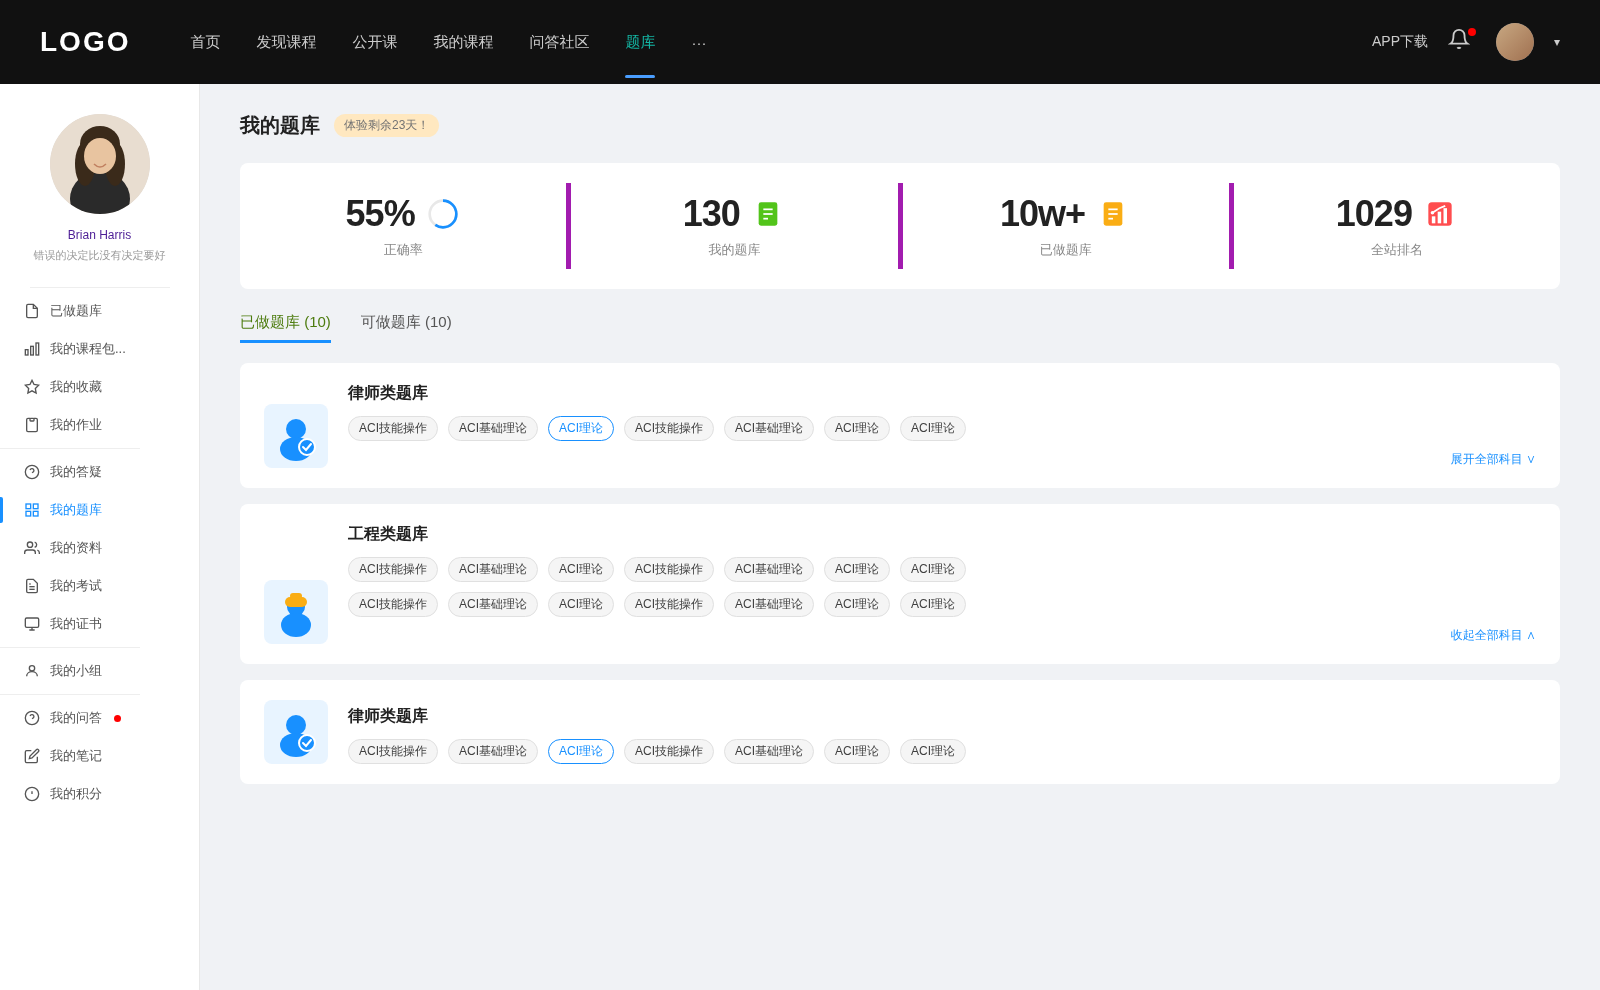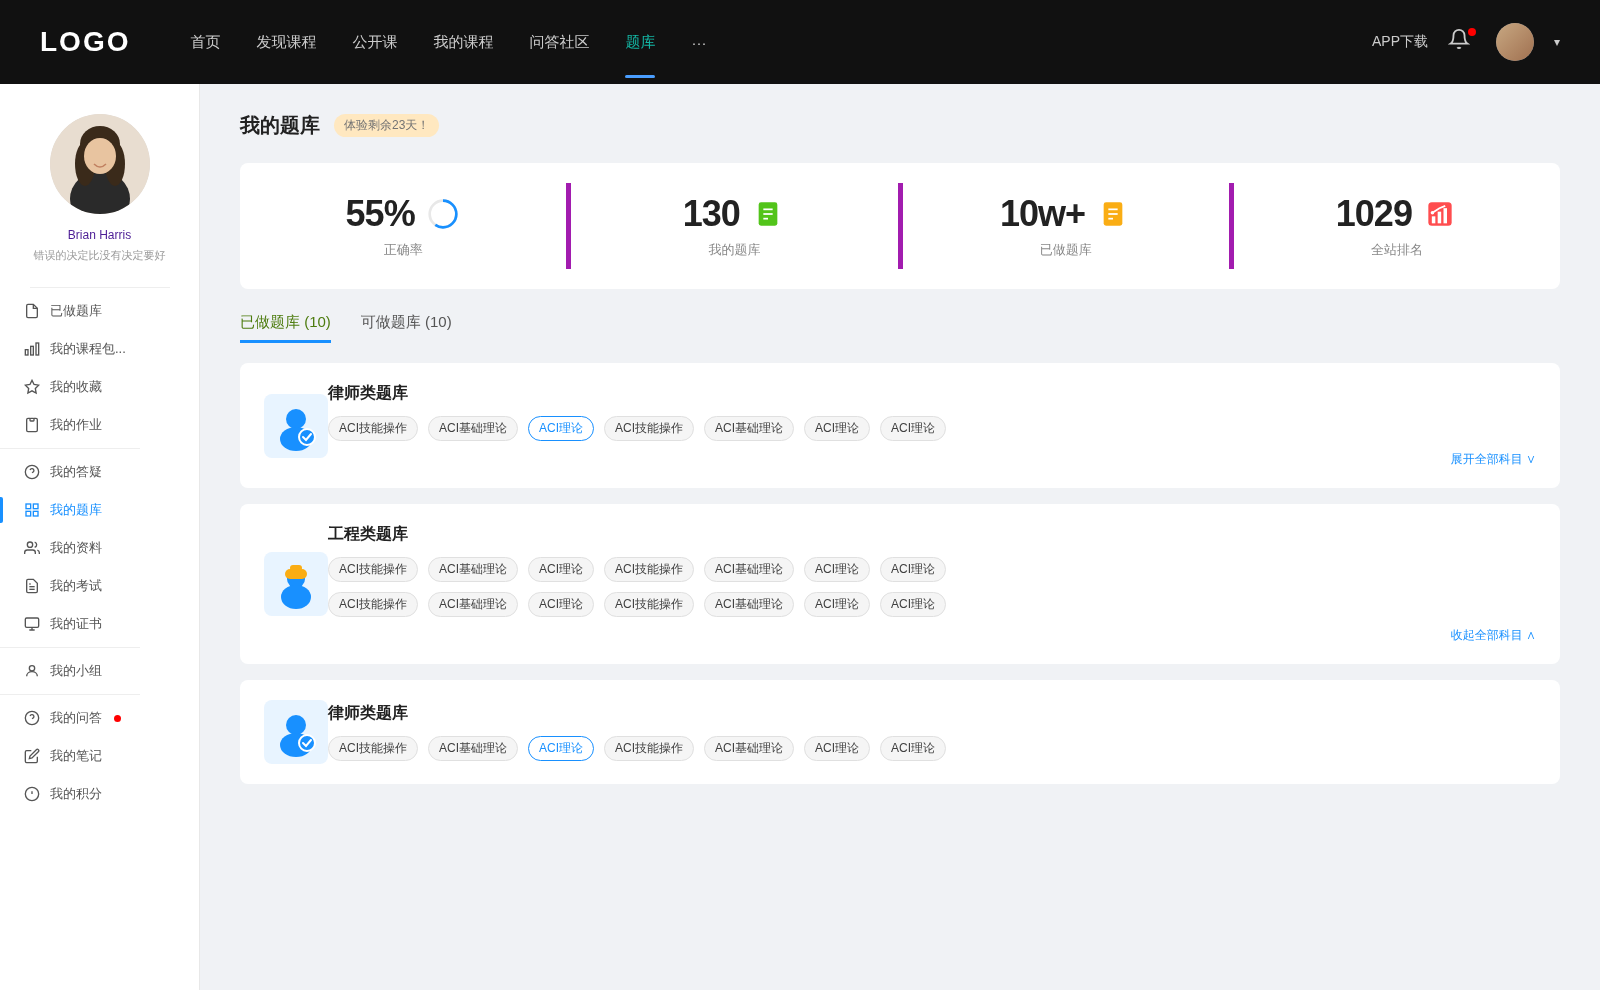--- a/index.html
+++ b/index.html
@@ -254,7 +254,8 @@
     }
     .qbank-card-header {
       display: flex;
-      align-items: center;
+      align-items: flex-end;
+      gap: 20px;
     }
     .qbank-icon {
       width: 64px; height: 64px;

